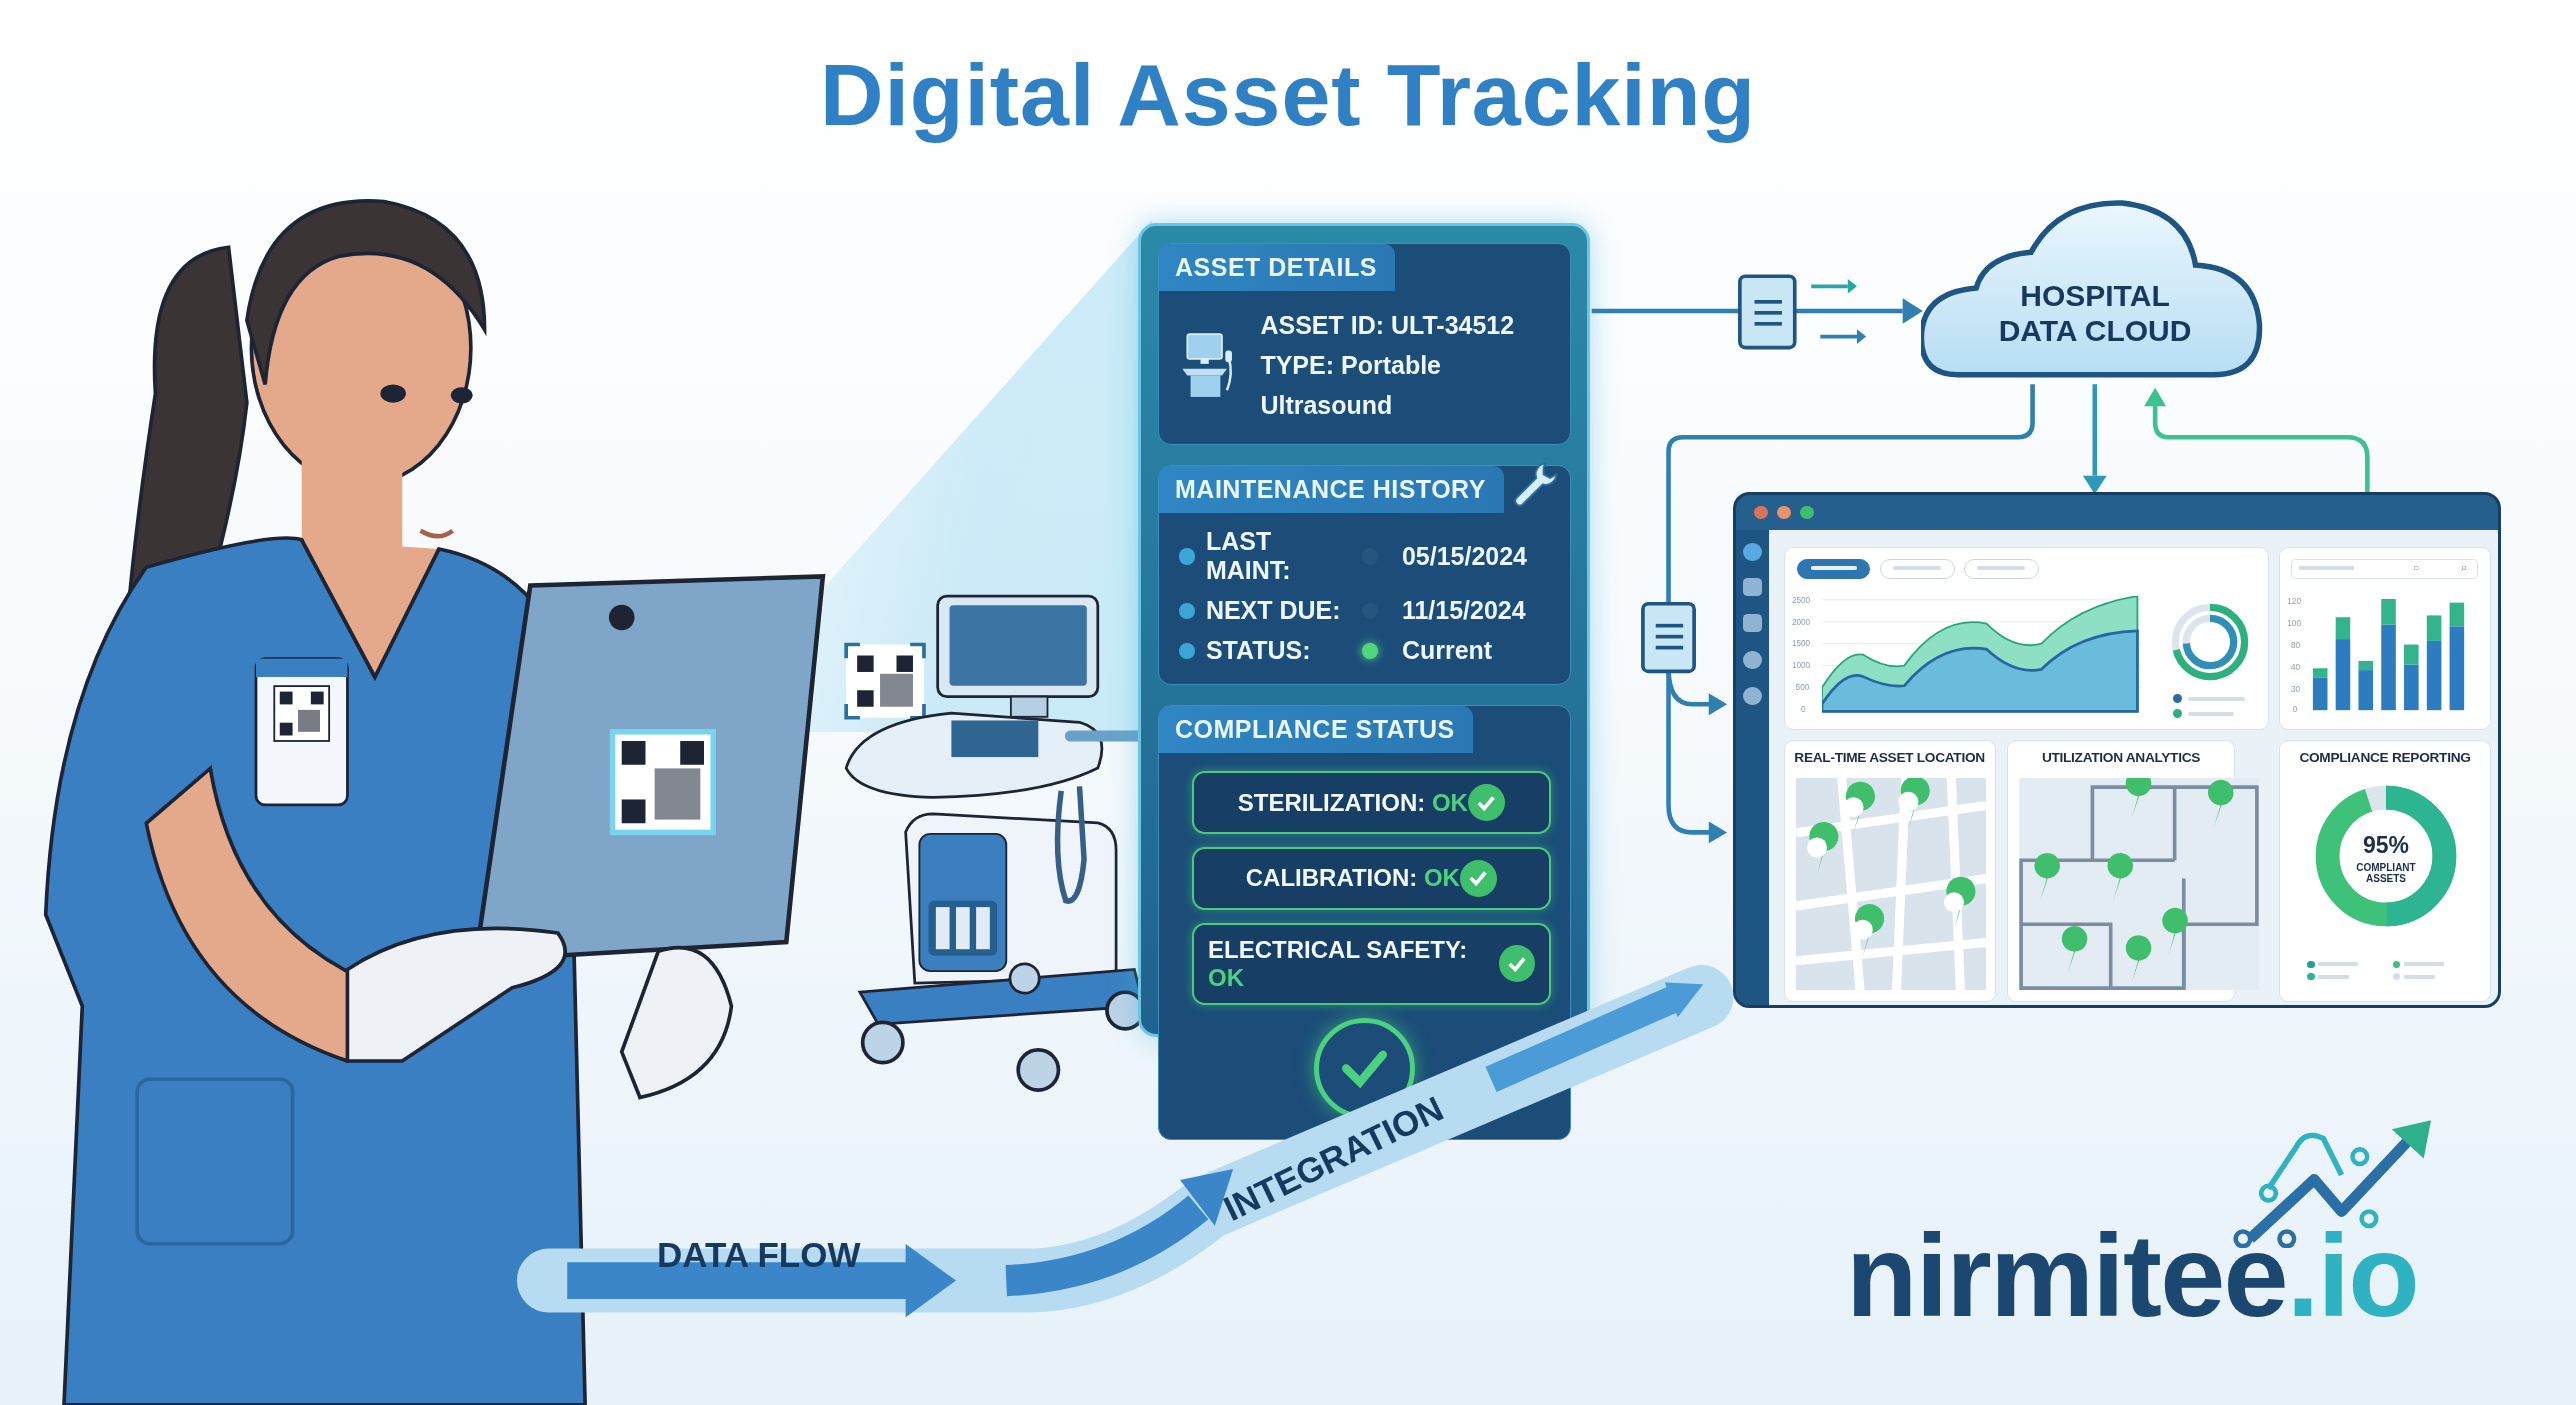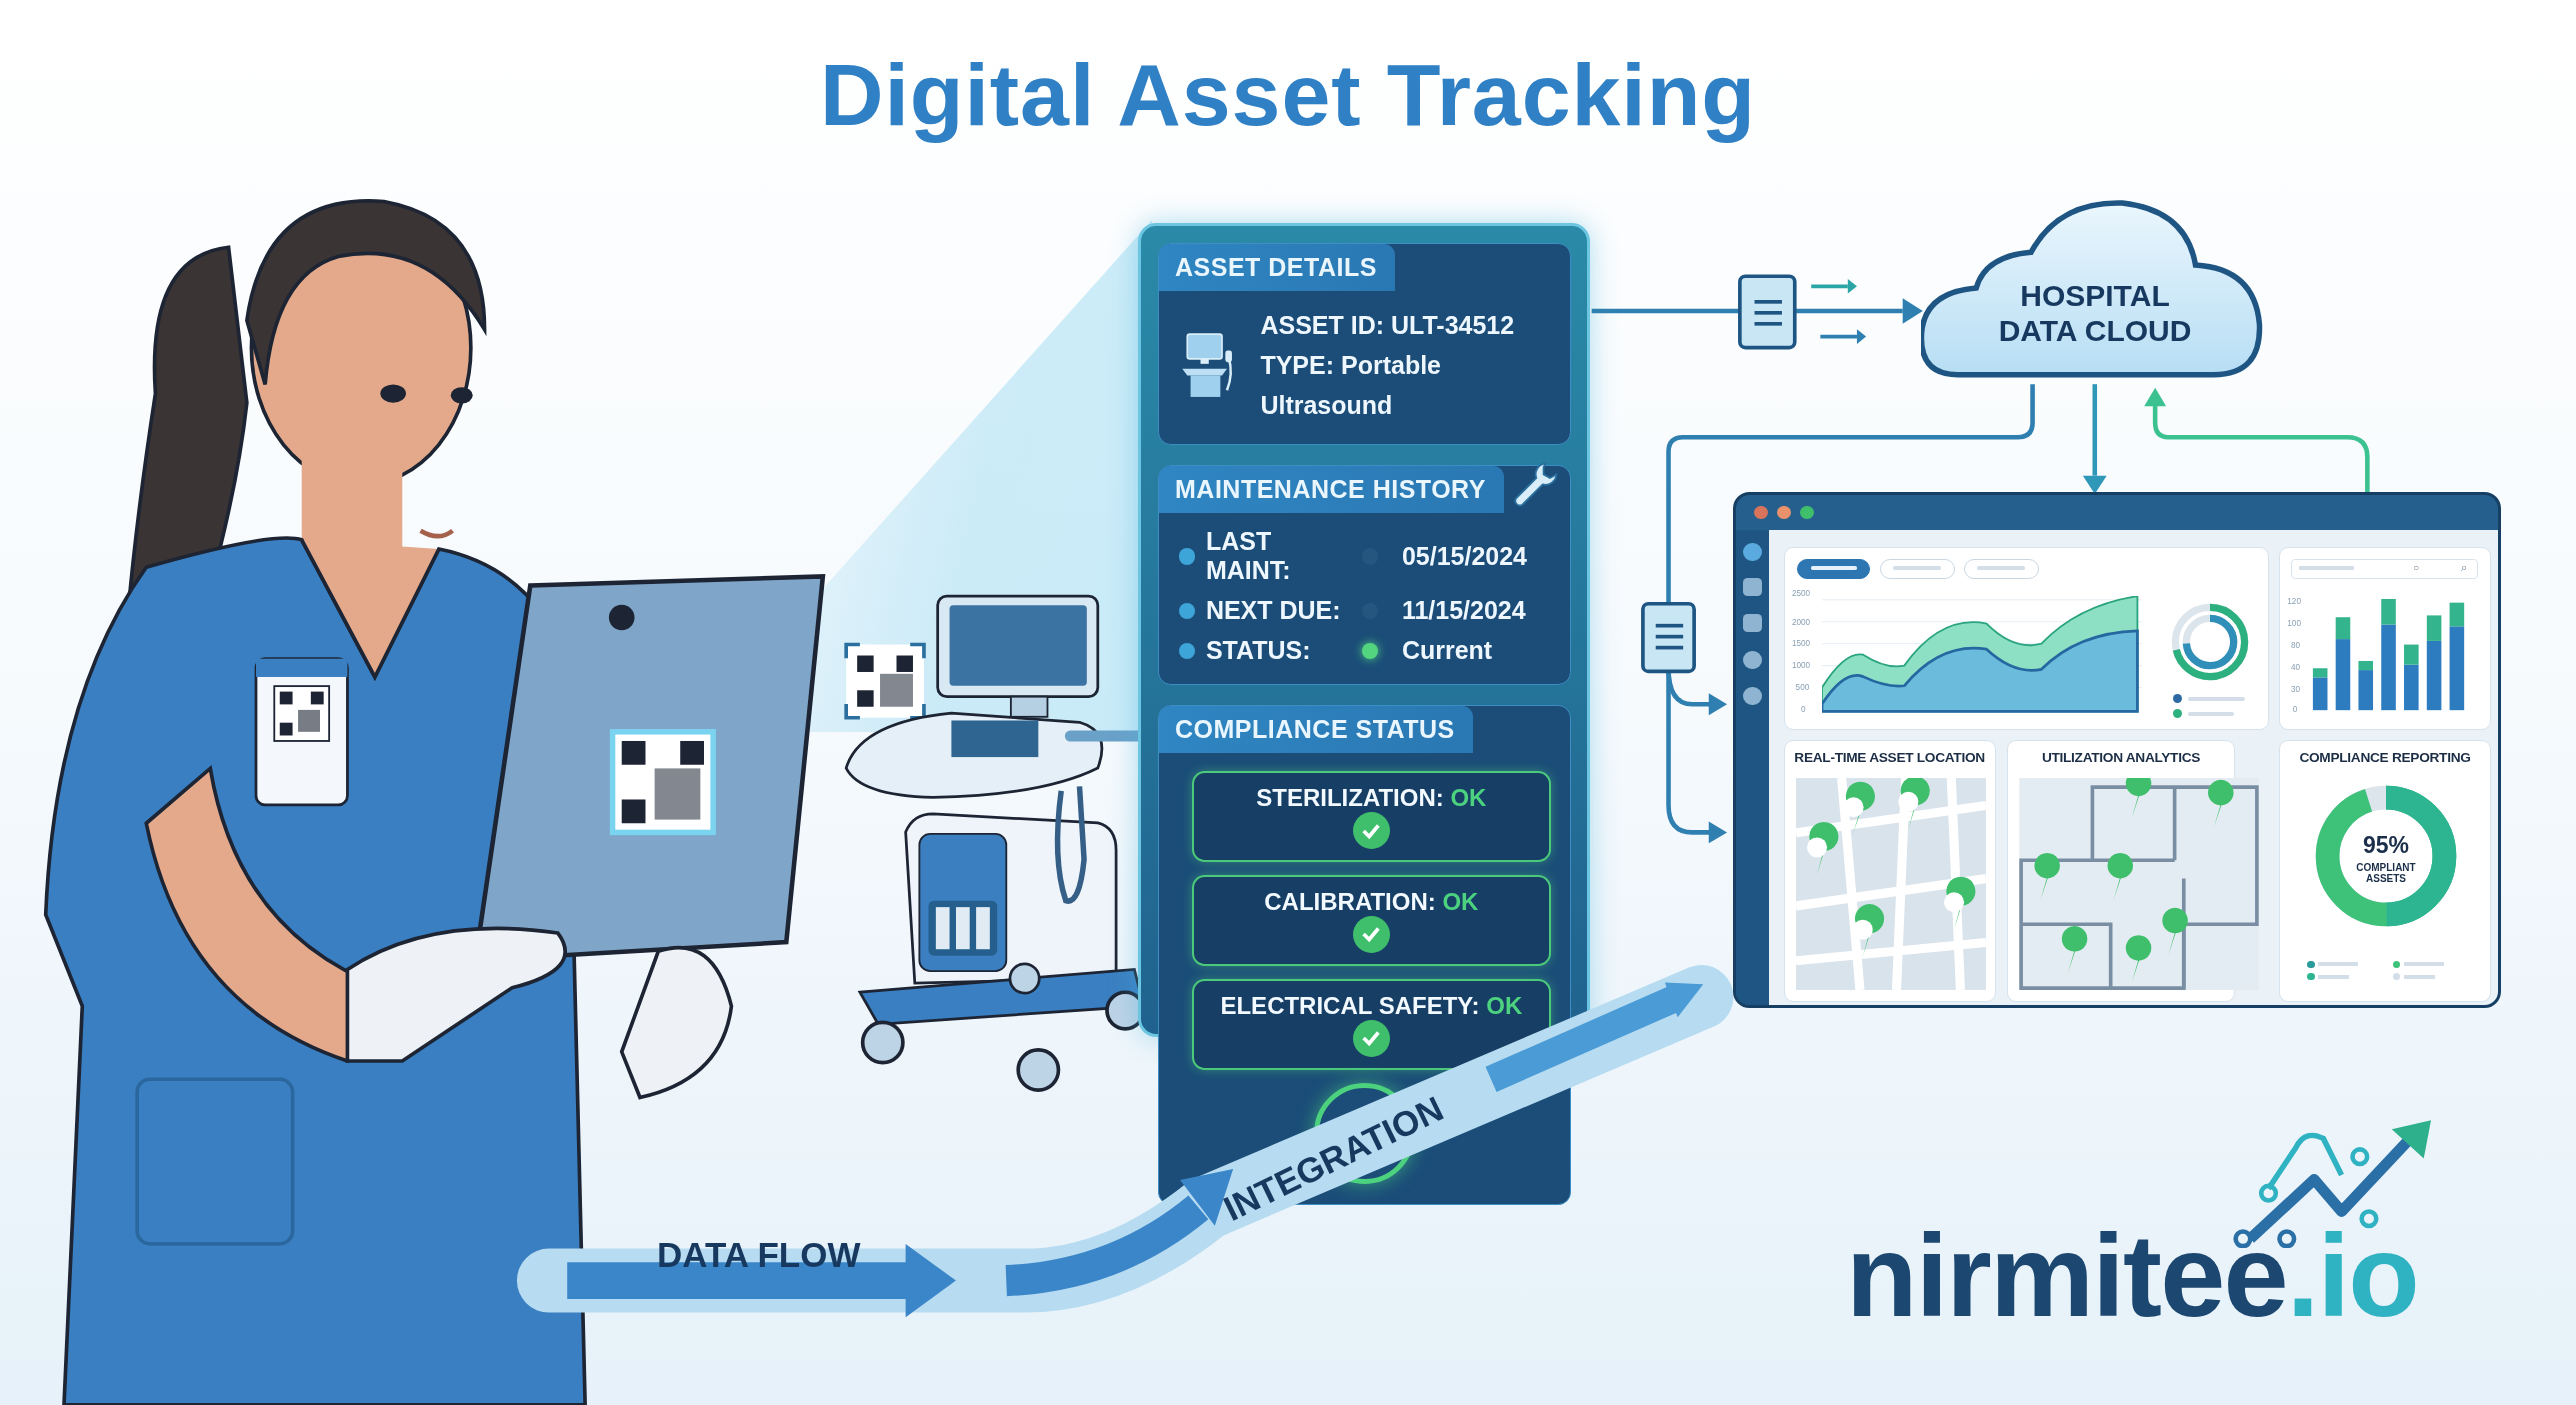--- a/index.html
+++ b/index.html
@@ -359,7 +359,7 @@
       <div class="pill" style="left:179px; top:11px; width:75px;">
           <span></span>
         </div>
-      <div class="axis-lbl" style="left:7.3px; top:41px;">2500</div>
+      <div class="axis-lbl" style="left:7.3px; top:48px;">2500</div>
       <div class="axis-lbl" style="left:7.3px; top:70px;">2000</div>
       <div class="axis-lbl" style="left:7.3px; top:91px;">1500</div>
       <div class="axis-lbl" style="left:7.3px; top:113px;">1000</div>

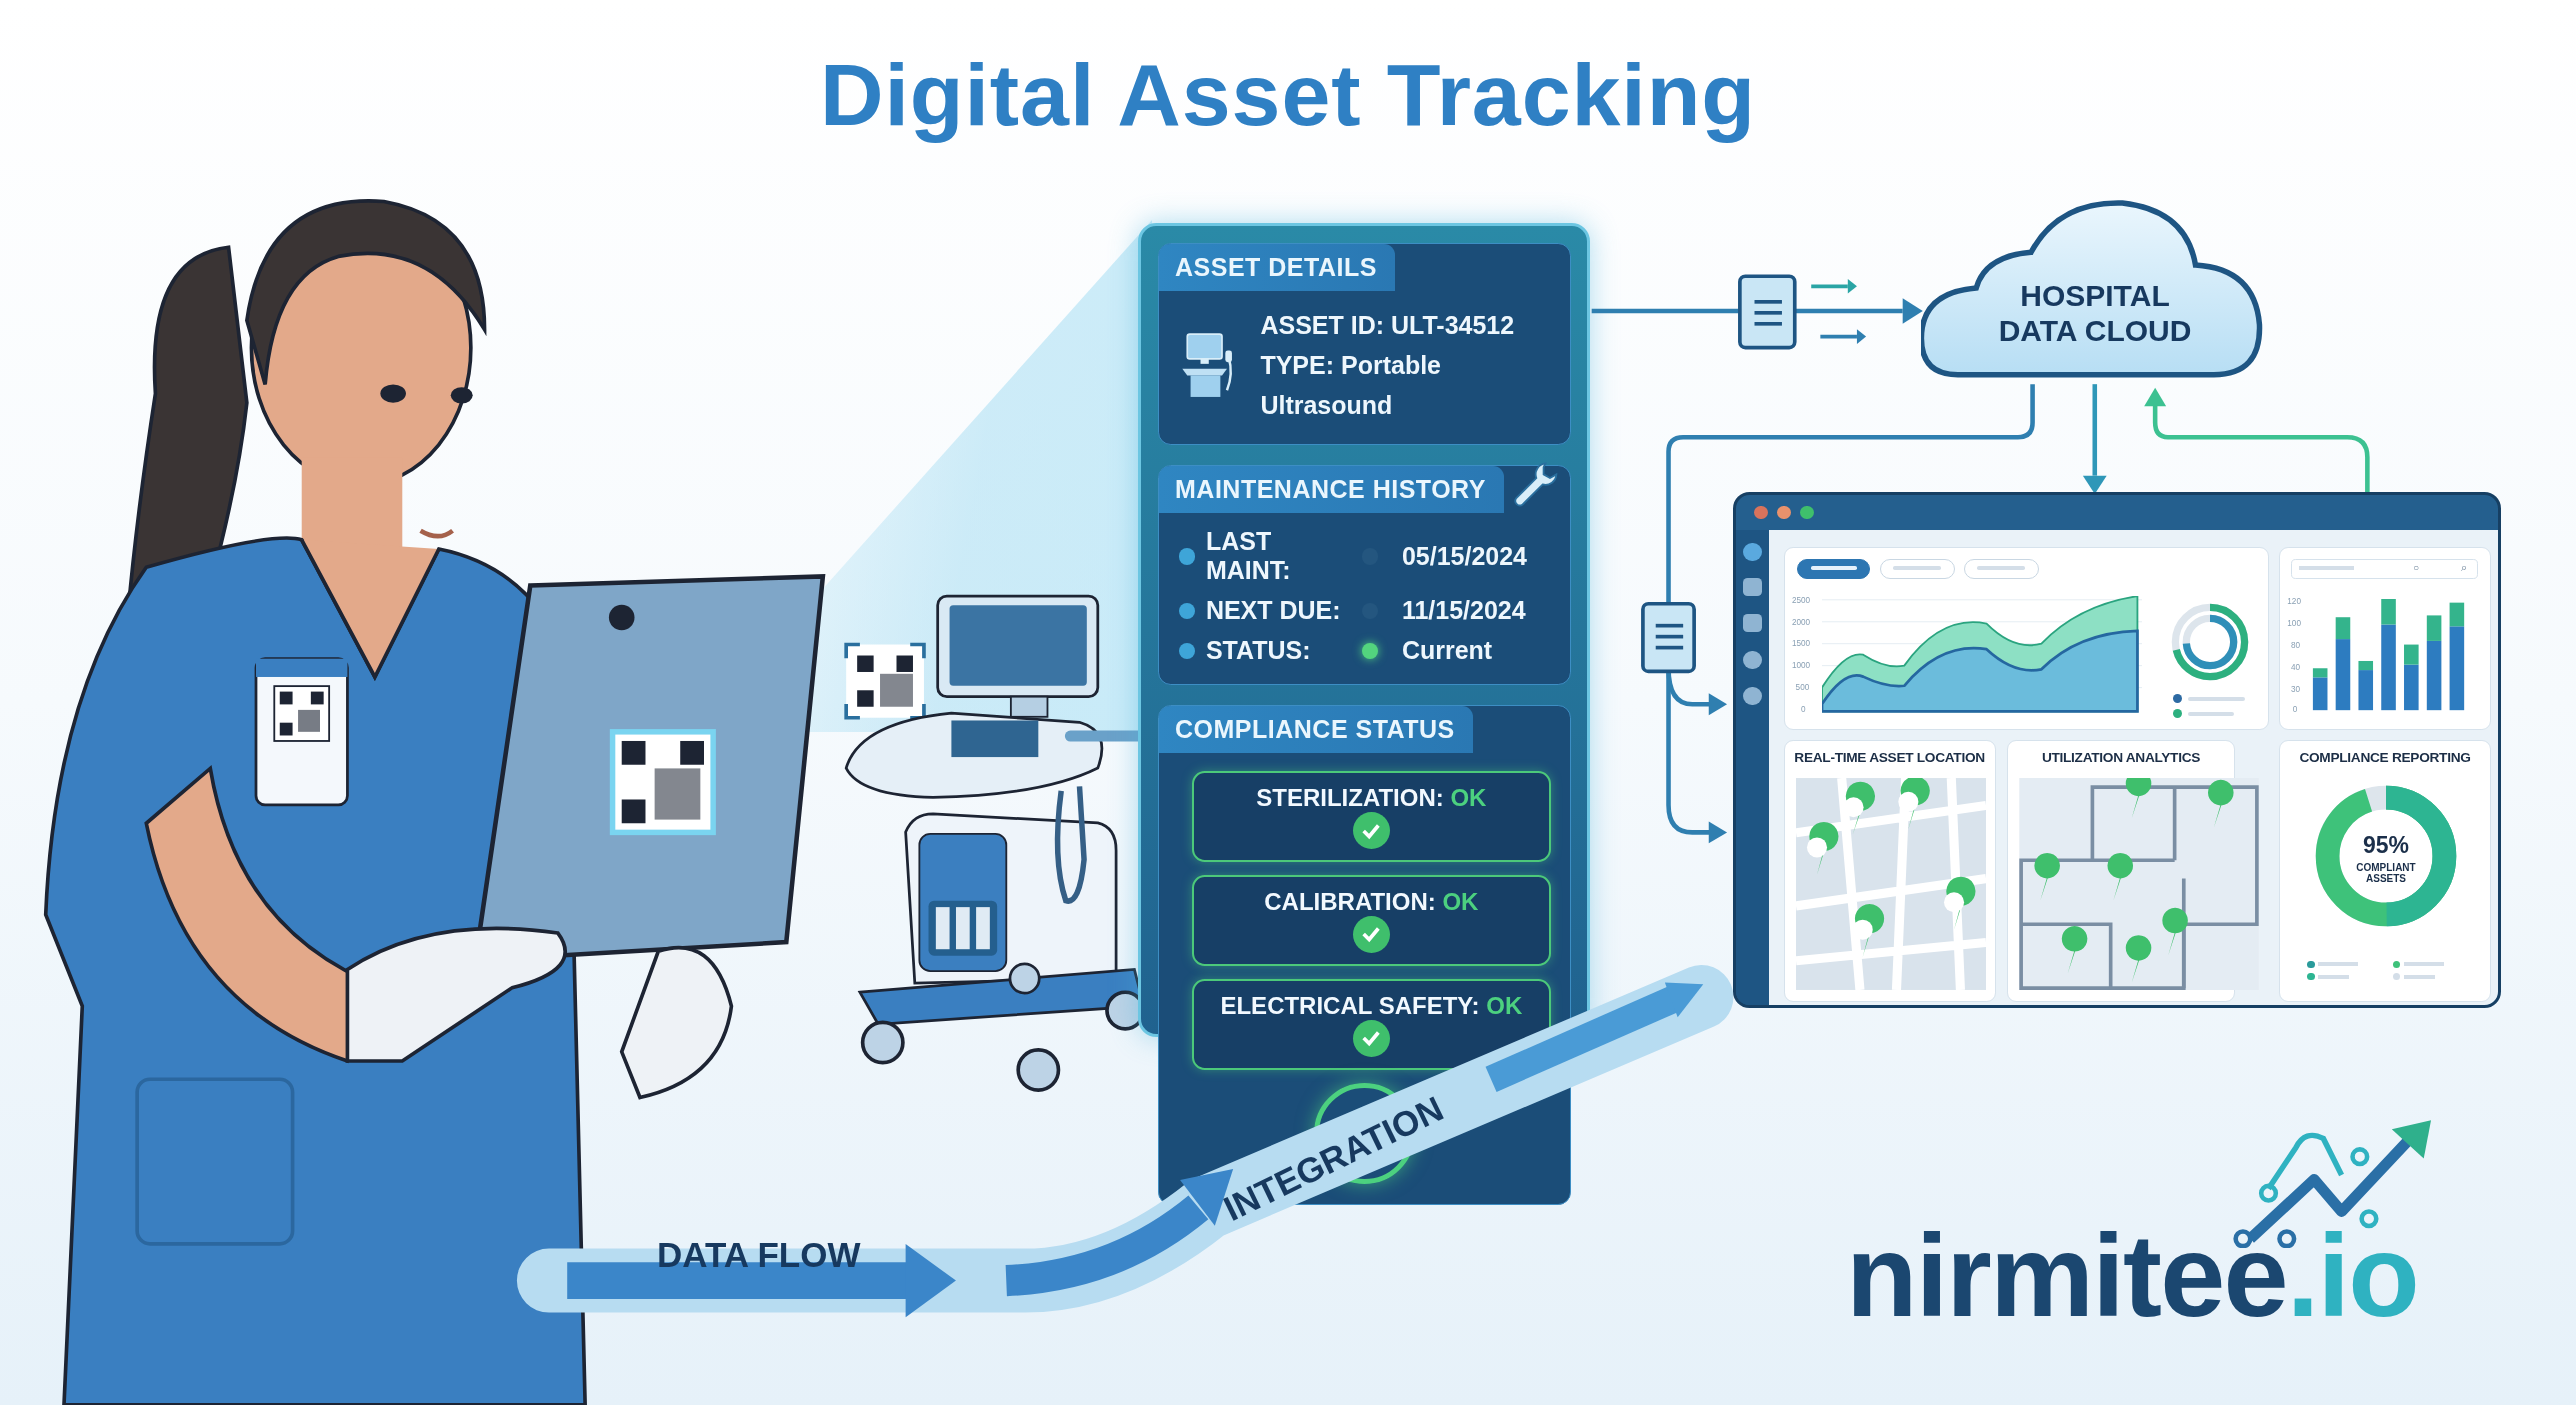--- a/index.html
+++ b/index.html
@@ -62,7 +62,6 @@
     margin: 0 7.3px 12.8px 22px; padding: 11px 14.6px;
     border: 2.7px solid #4cc97a; border-radius: 12.8px; background: #173f66;
     box-shadow: 0 0 11px rgba(76,201,122,0.45);
-    flex-direction: column;
   }
   .comp-item .txt { color: #f2f9ff; font-size: 24px; font-weight: 700; }
   .comp-item .ok { color: #4cd17f; }

